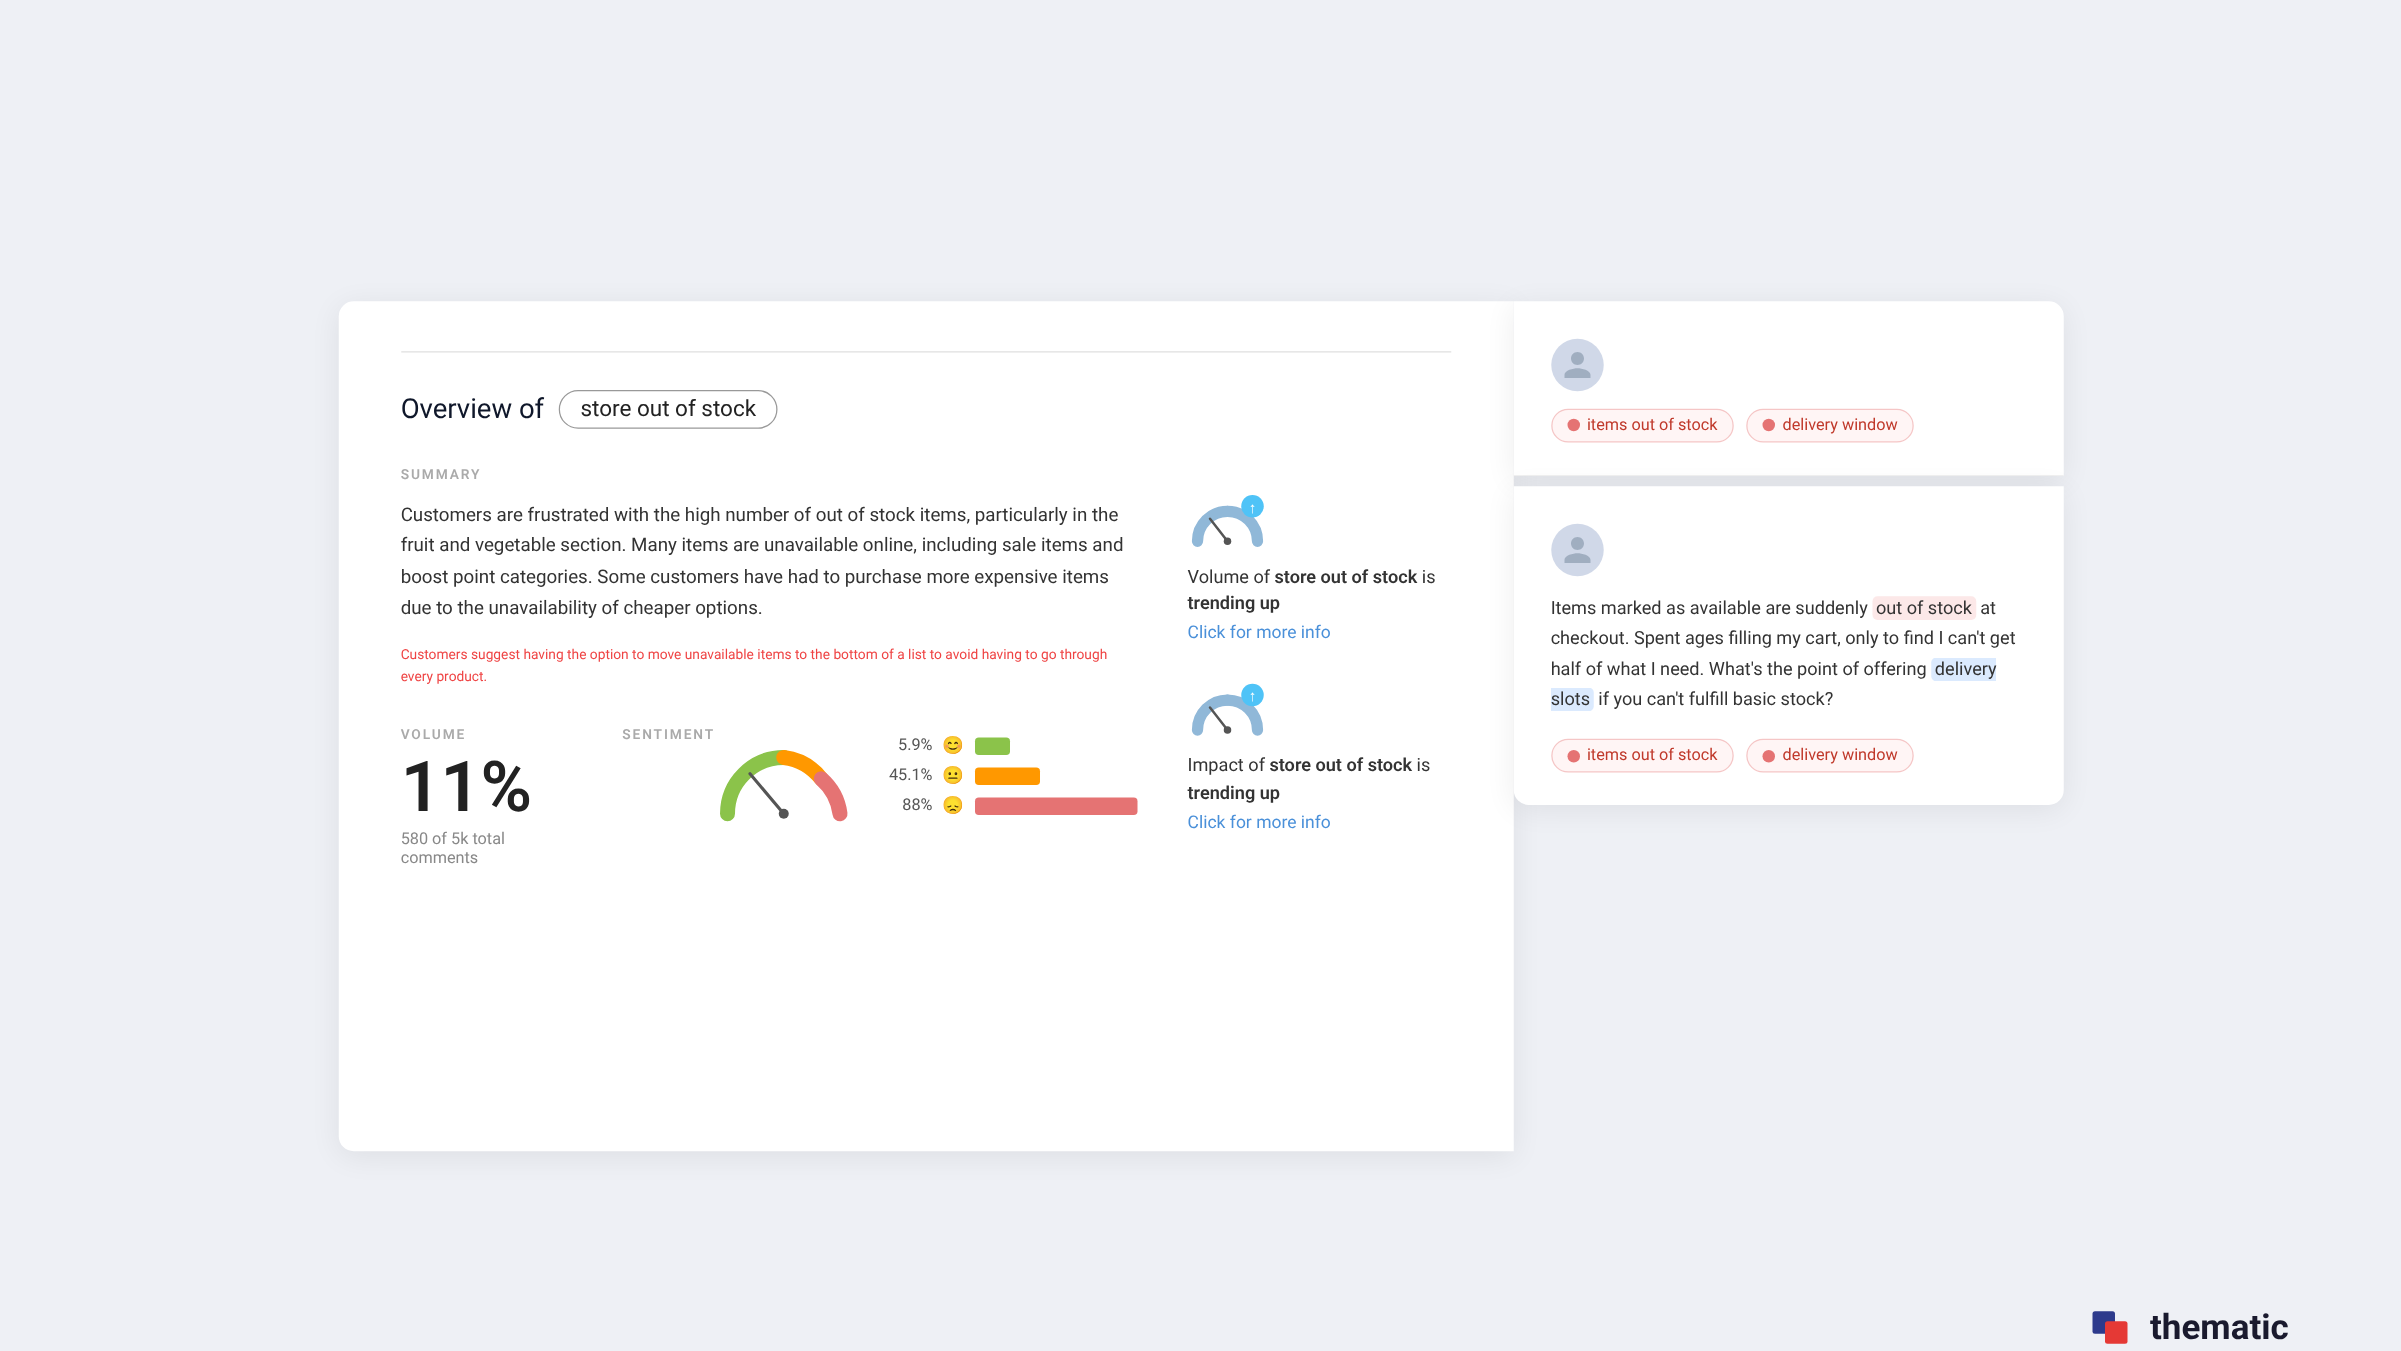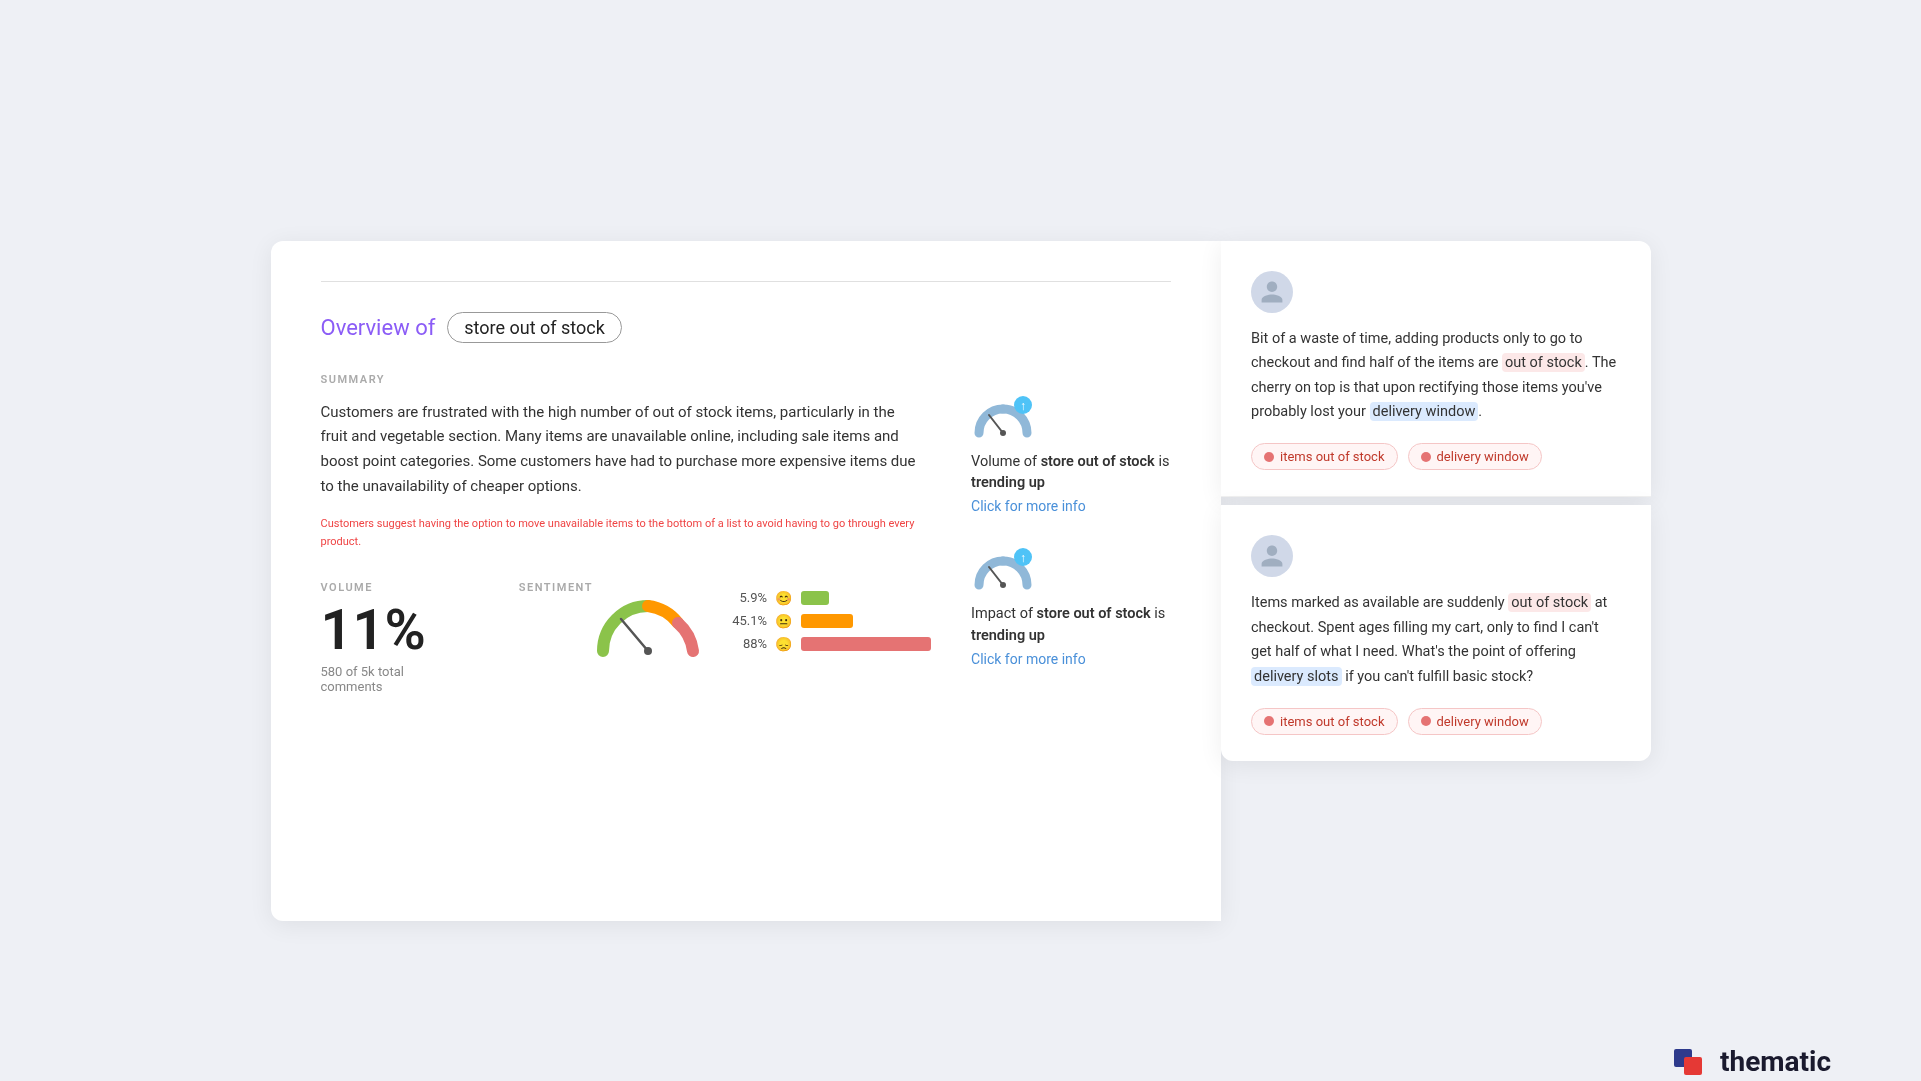--- a/index.html
+++ b/index.html
@@ -41,7 +41,7 @@
     .overview-label {
       font-size: 22px;
       font-weight: 400;
-      color: #8b5cf6;
+      color: #0f172a;
     }
     .topic-badge {
       border: 1.5px solid #999;

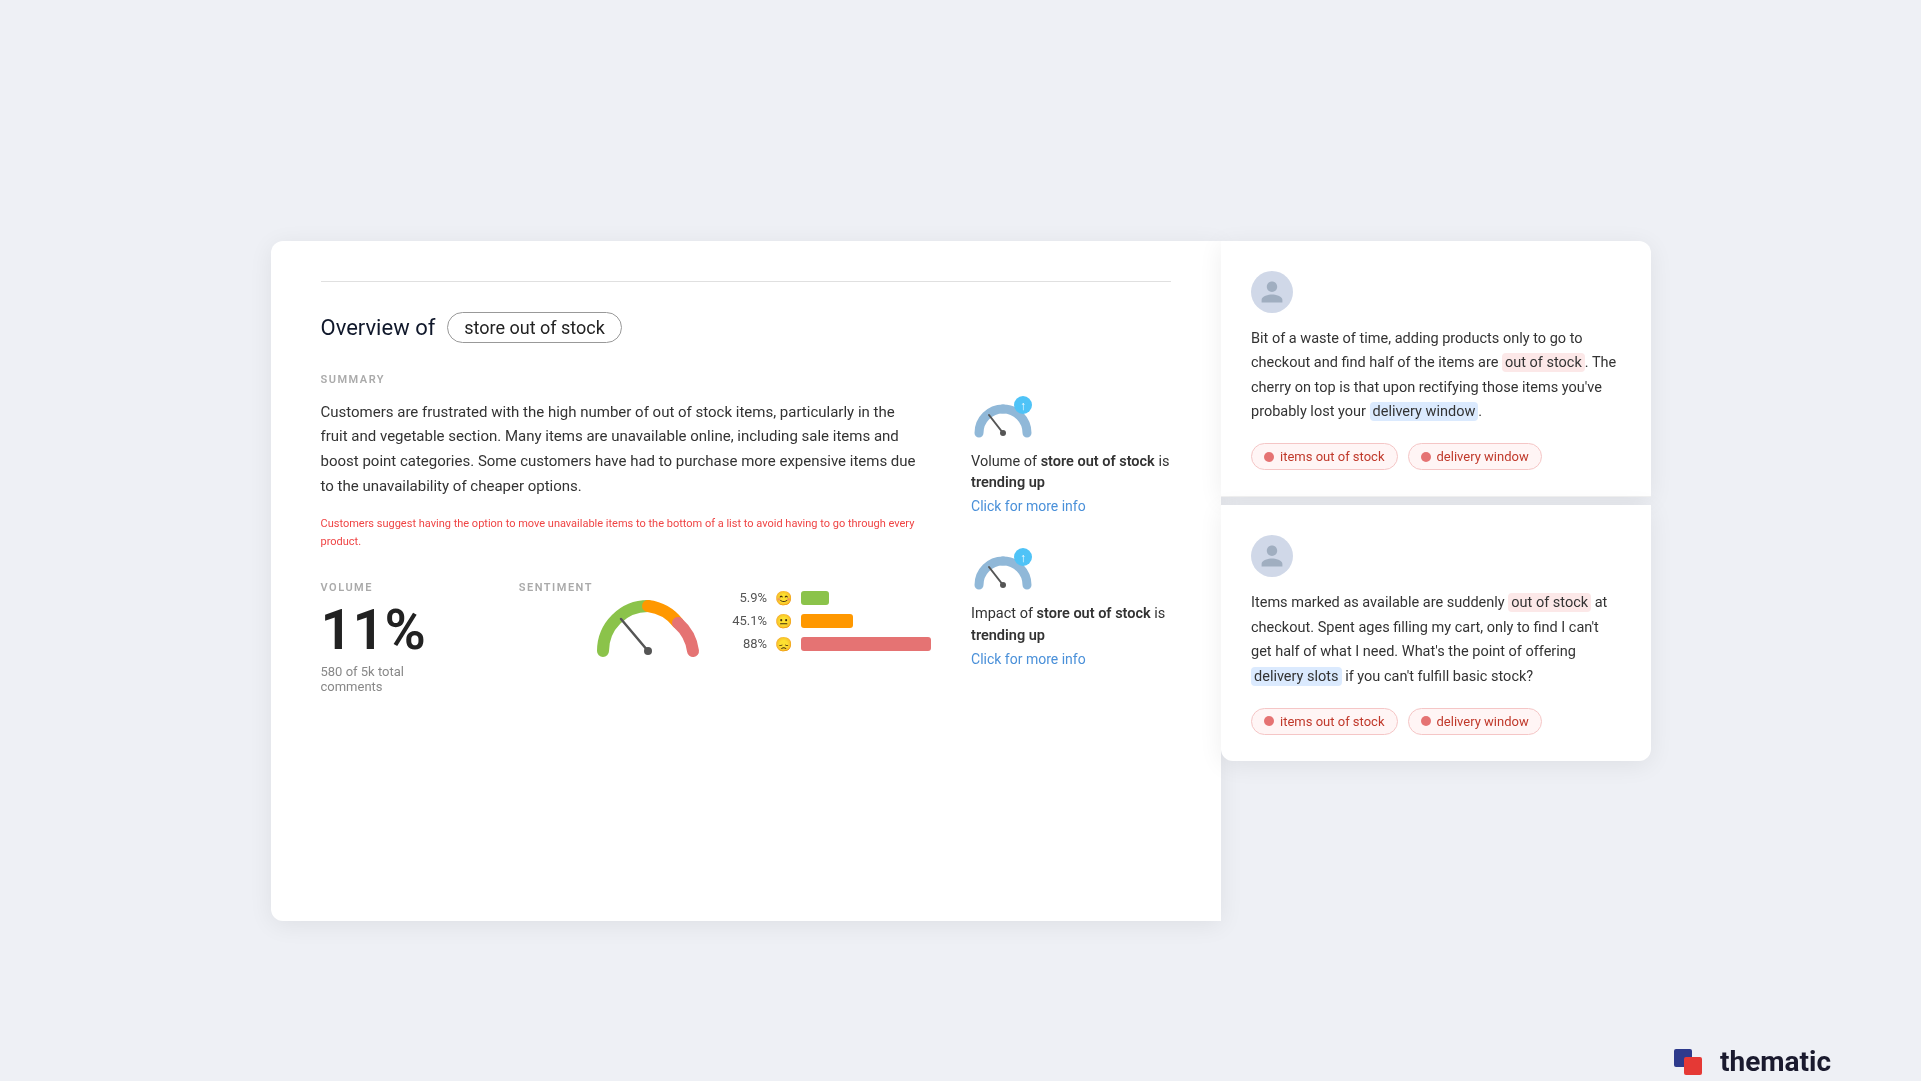--- a/index.html
+++ b/index.html
@@ -385,9 +385,6 @@
             <path d="M12 12c2.7 0 4.8-2.1 4.8-4.8S14.7 2.4 12 2.4 7.2 4.5 7.2 7.2 9.3 12 12 12zm0 2.4c-3.2 0-9.6 1.6-9.6 4.8v2.4h19.2v-2.4c0-3.2-6.4-4.8-9.6-4.8z"></path>
           </svg>
         </div>
-        <p class="review-text">
-          Bit of a waste of time, adding products only to go to checkout and find half of the items are <span class="highlight-red">out of stock</span>. The cherry on top is that upon rectifying those items you've probably lost your <span class="highlight-blue">delivery window</span>.
-        </p>
         <div class="tags-row">
           <div class="tag">
             <span class="tag-dot"></span>

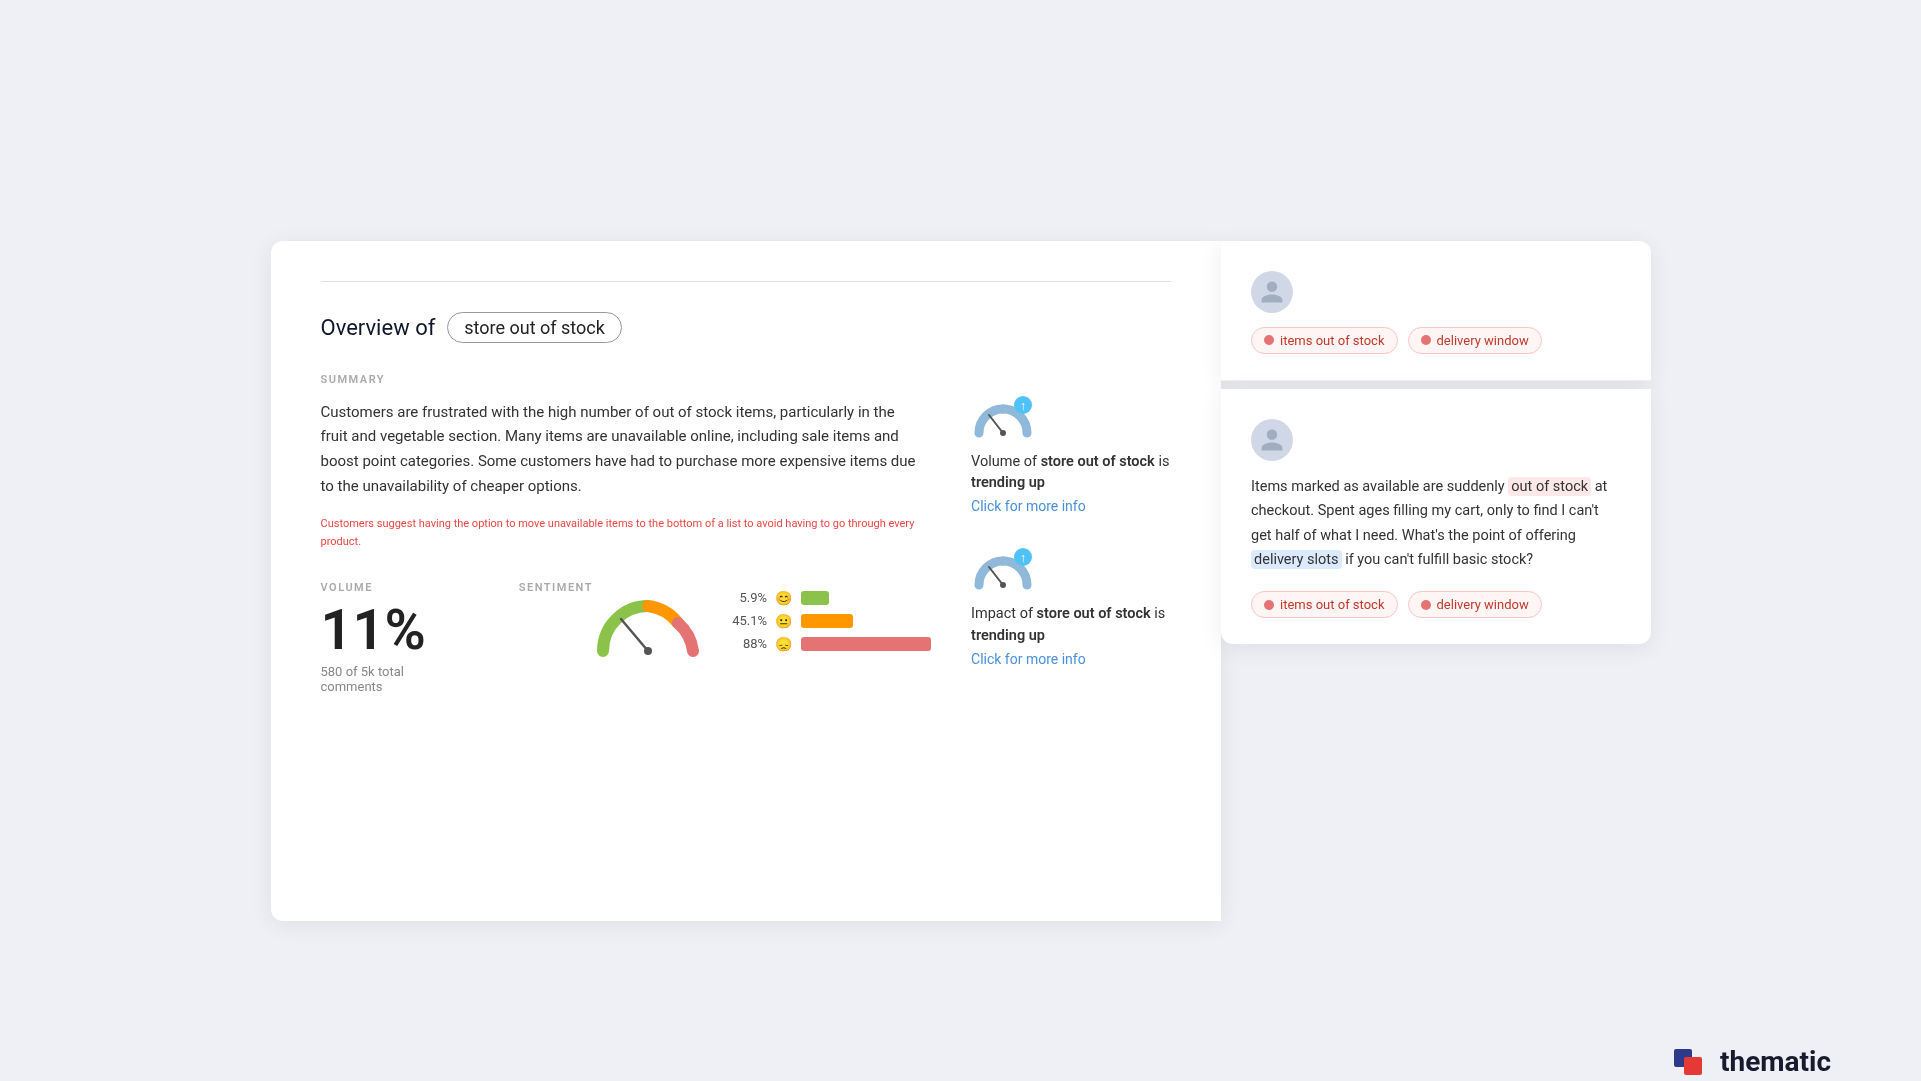--- a/index.html
+++ b/index.html
@@ -75,7 +75,7 @@
     }
     .metrics-row {
       display: flex;
-      gap: 93px;
+      gap: 72px;
       align-items: flex-start;
       margin-top: 10px;
     }

